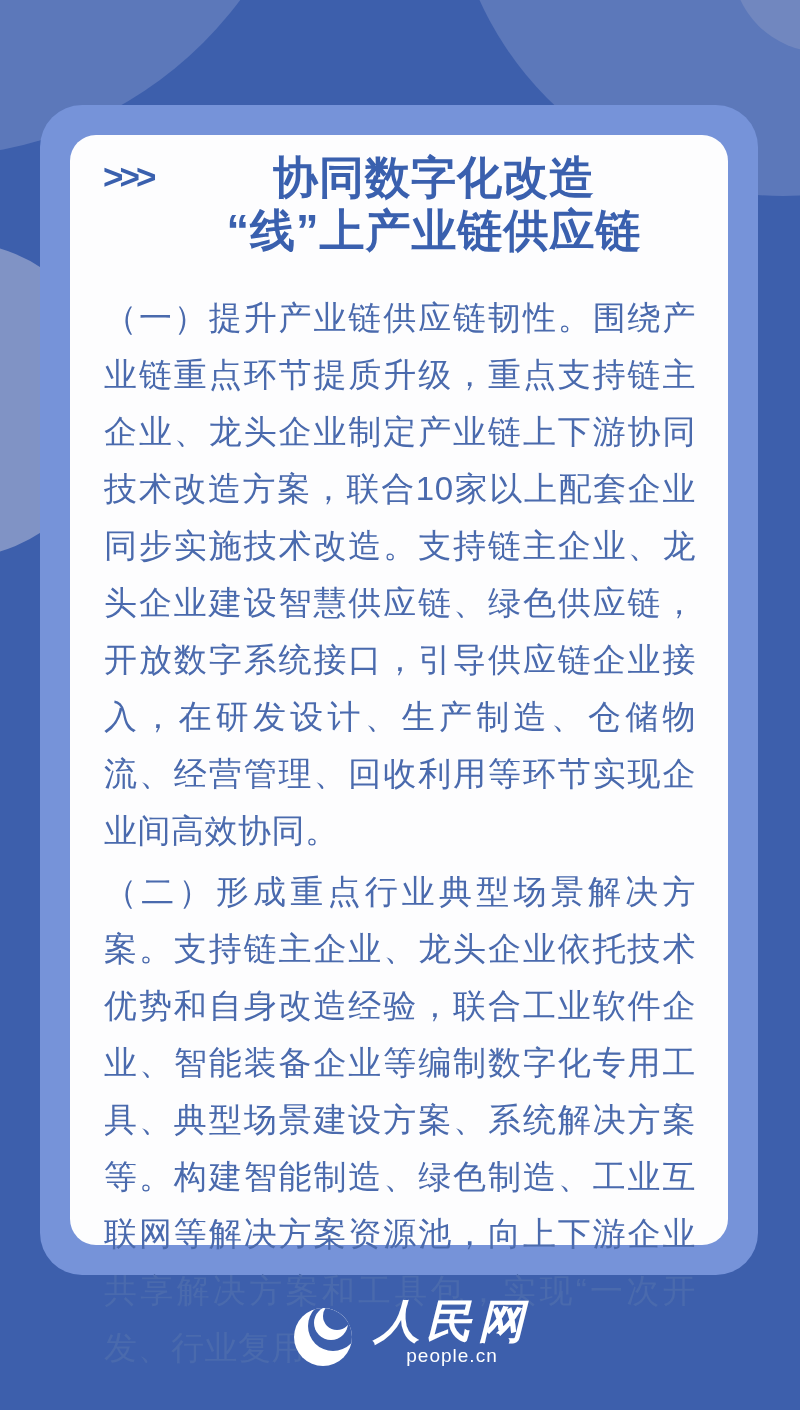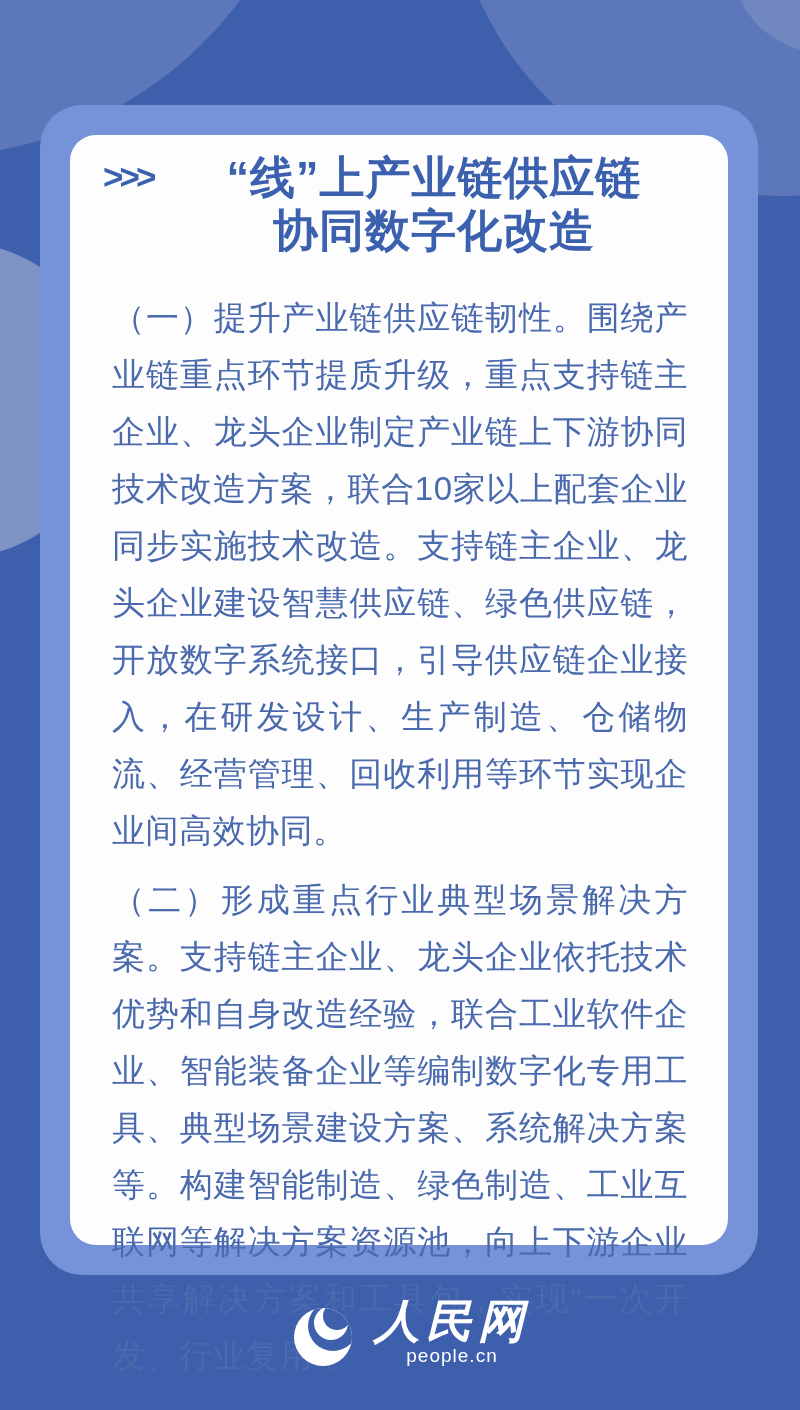--- a/index.html
+++ b/index.html
@@ -86,8 +86,8 @@
     <div class="card-inner">
       <div class="chevrons">&gt;&gt;&gt;</div>
       <div class="titles">
+        <div>协同数字化改造</div>
         <div>“线”上产业链供应链</div>
-        <div>协同数字化改造</div>
       </div>
       <div class="body-text">
         <p>（一）提升产业链供应链韧性。围绕产业链重点环节提质升级，重点支持链主企业、龙头企业制定产业链上下游协同技术改造方案，联合10家以上配套企业同步实施技术改造。支持链主企业、龙头企业建设智慧供应链、绿色供应链，开放数字系统接口，引导供应链企业接入，在研发设计、生产制造、仓储物流、经营管理、回收利用等环节实现企业间高效协同。</p>

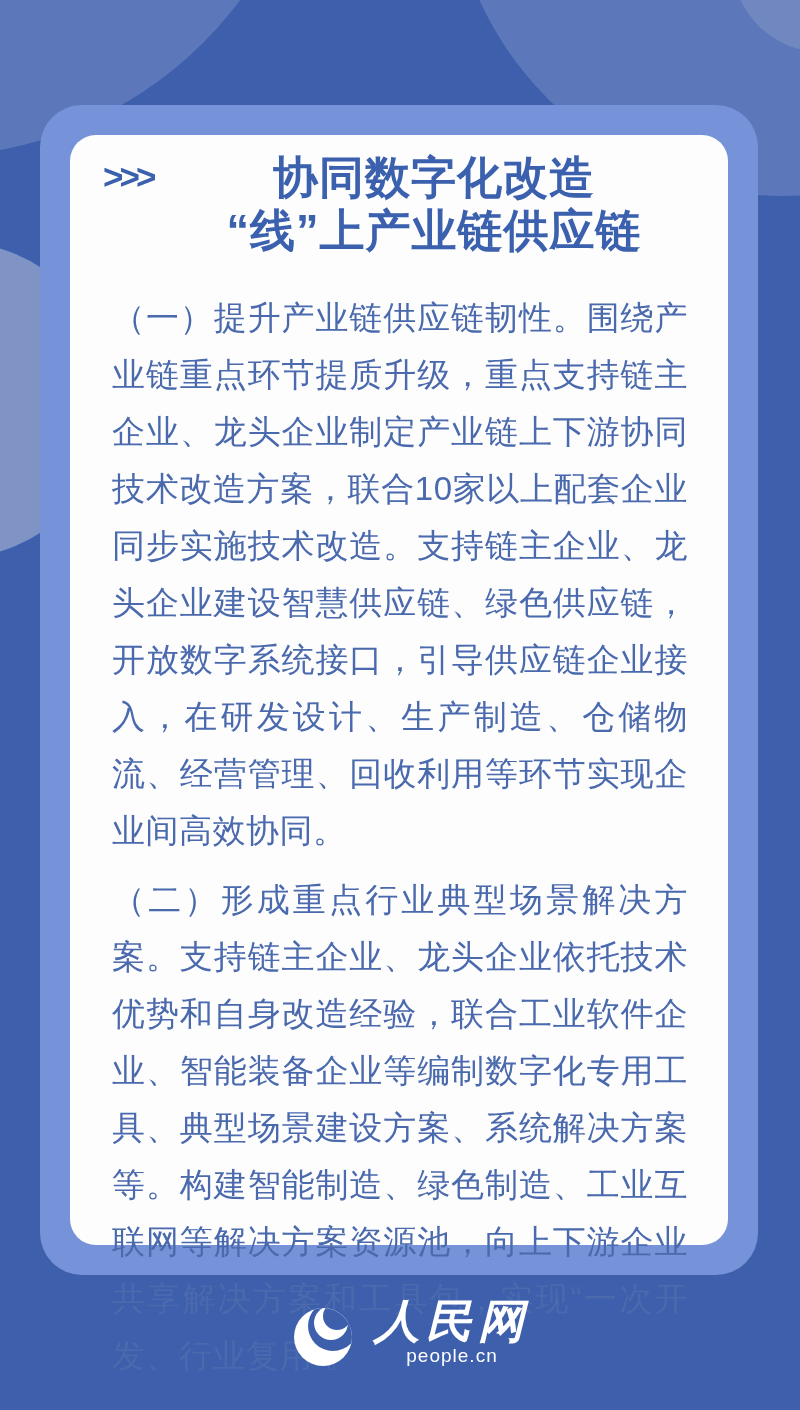--- a/index.html
+++ b/index.html
@@ -49,7 +49,7 @@
     font-size:33px;line-height:57px;letter-spacing:.5px;
     color:var(--body-text);text-align:justify;
   }
-  .body-text p{margin:12px;}
+  .body-text p{margin:4px;}
 
   .footer{
     position:absolute;left:0;right:0;top:1296px;

